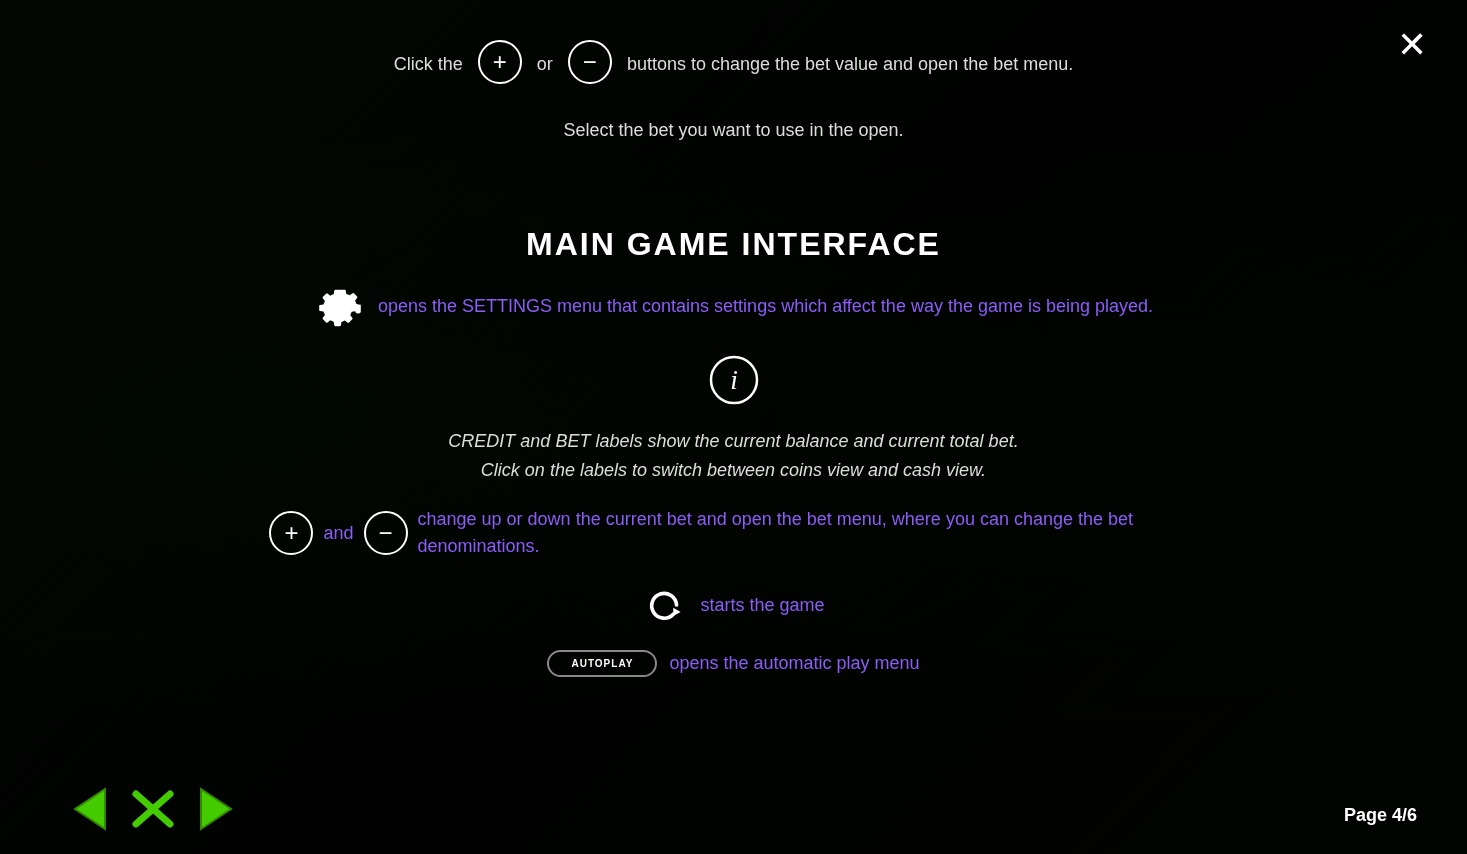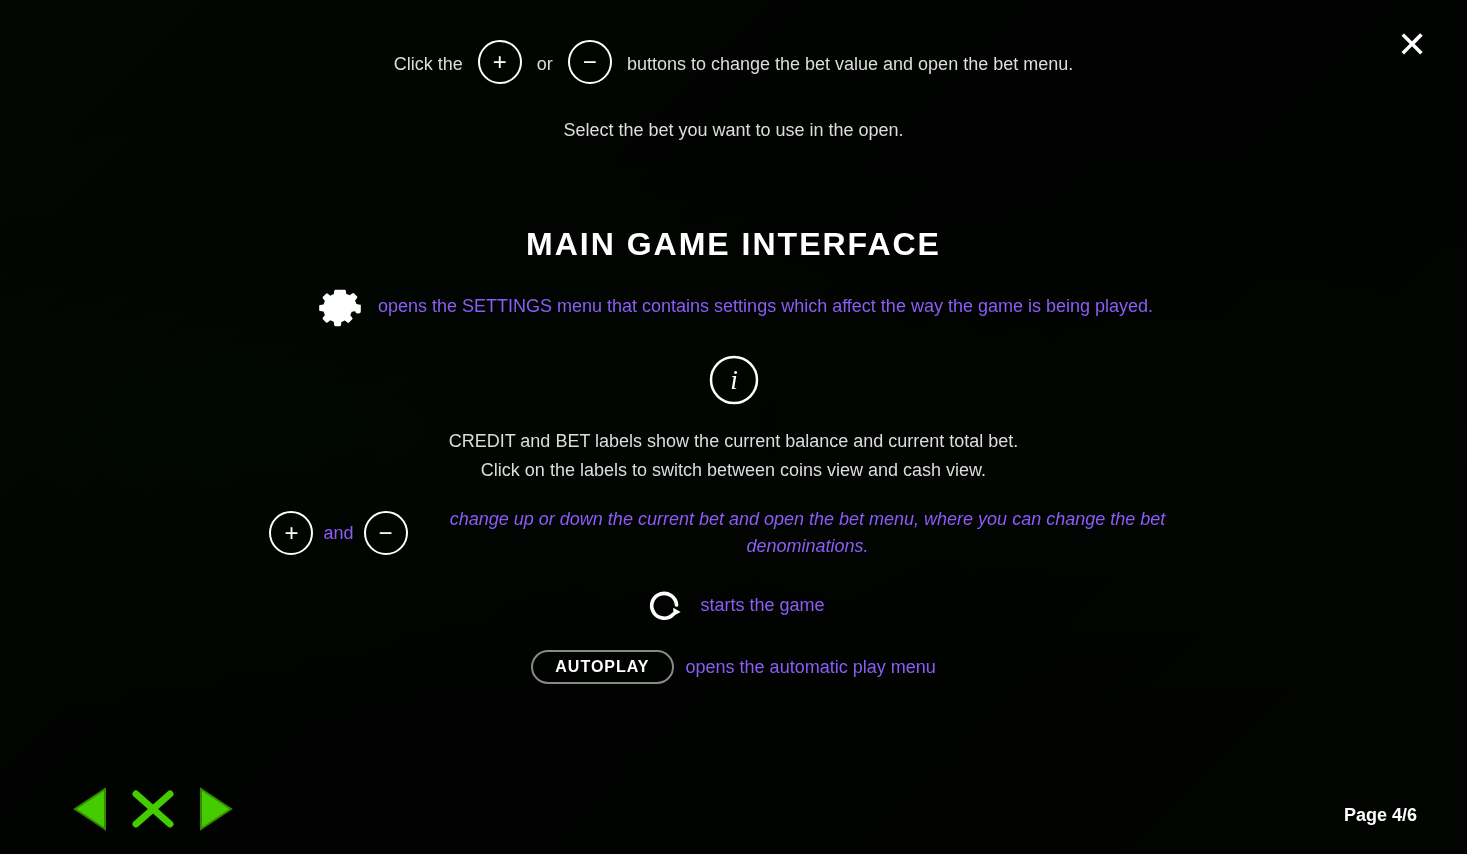--- a/index.html
+++ b/index.html
@@ -182,6 +182,7 @@
       line-height: 1.6;
       text-align: center;
       max-width: 900px;
+      font-style: italic;
     }
 
     .credit-row {

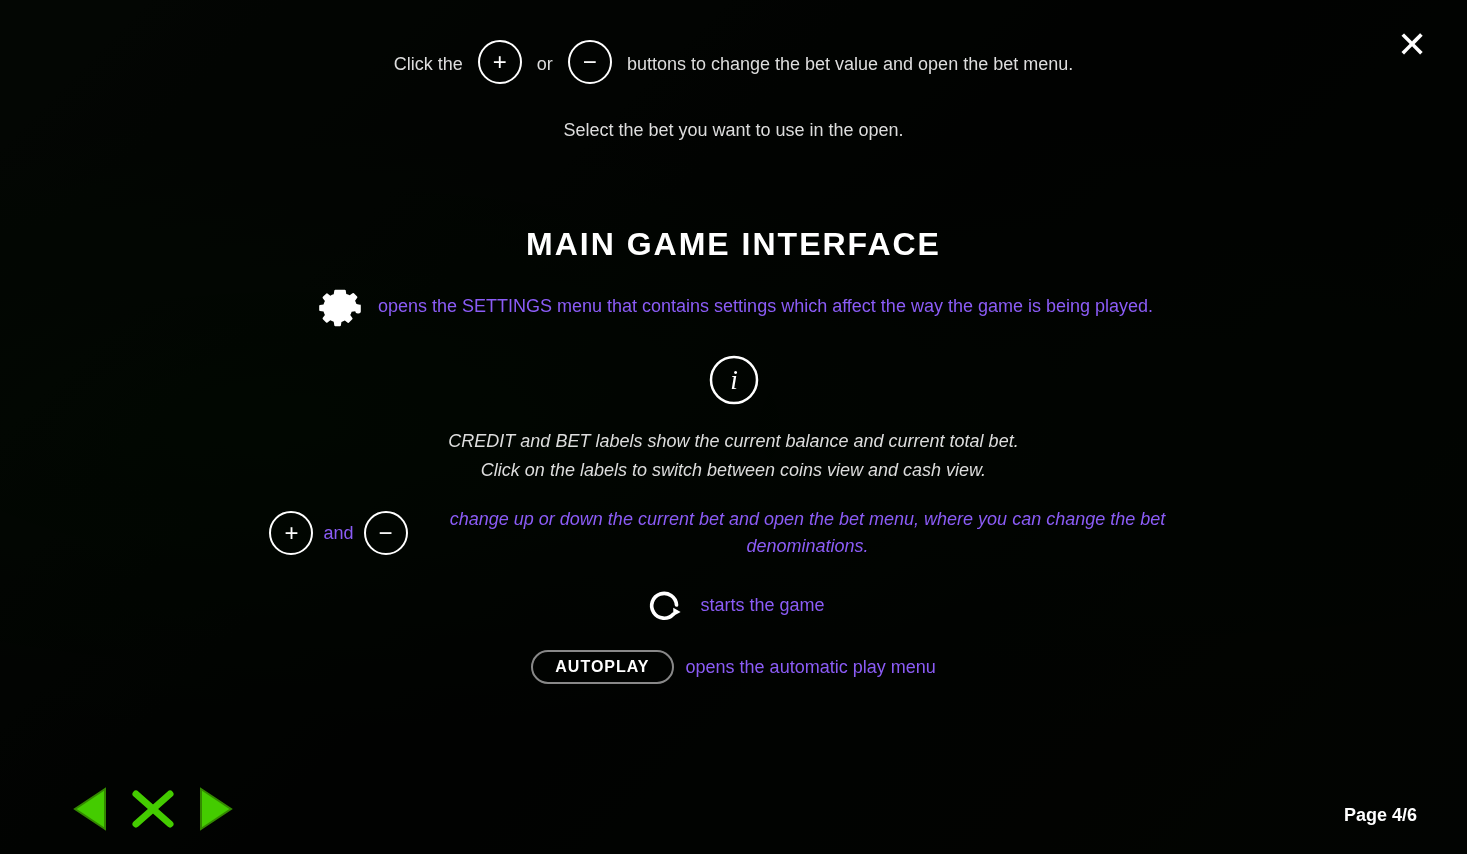--- a/index.html
+++ b/index.html
@@ -262,7 +262,7 @@
       <span class="circle-icon">+</span>
       <span class="row-text">and</span>
       <span class="circle-icon">−</span>
-      <span class="row-text" style="max-width:780px; text-align:center;font-style:italic;">change up or down the current bet and open the bet menu, where you can change
+      <span class="row-text" style="max-width:780px; ">change up or down the current bet and open the bet menu, where you can change
 the bet denominations.</span>
     </div>
 

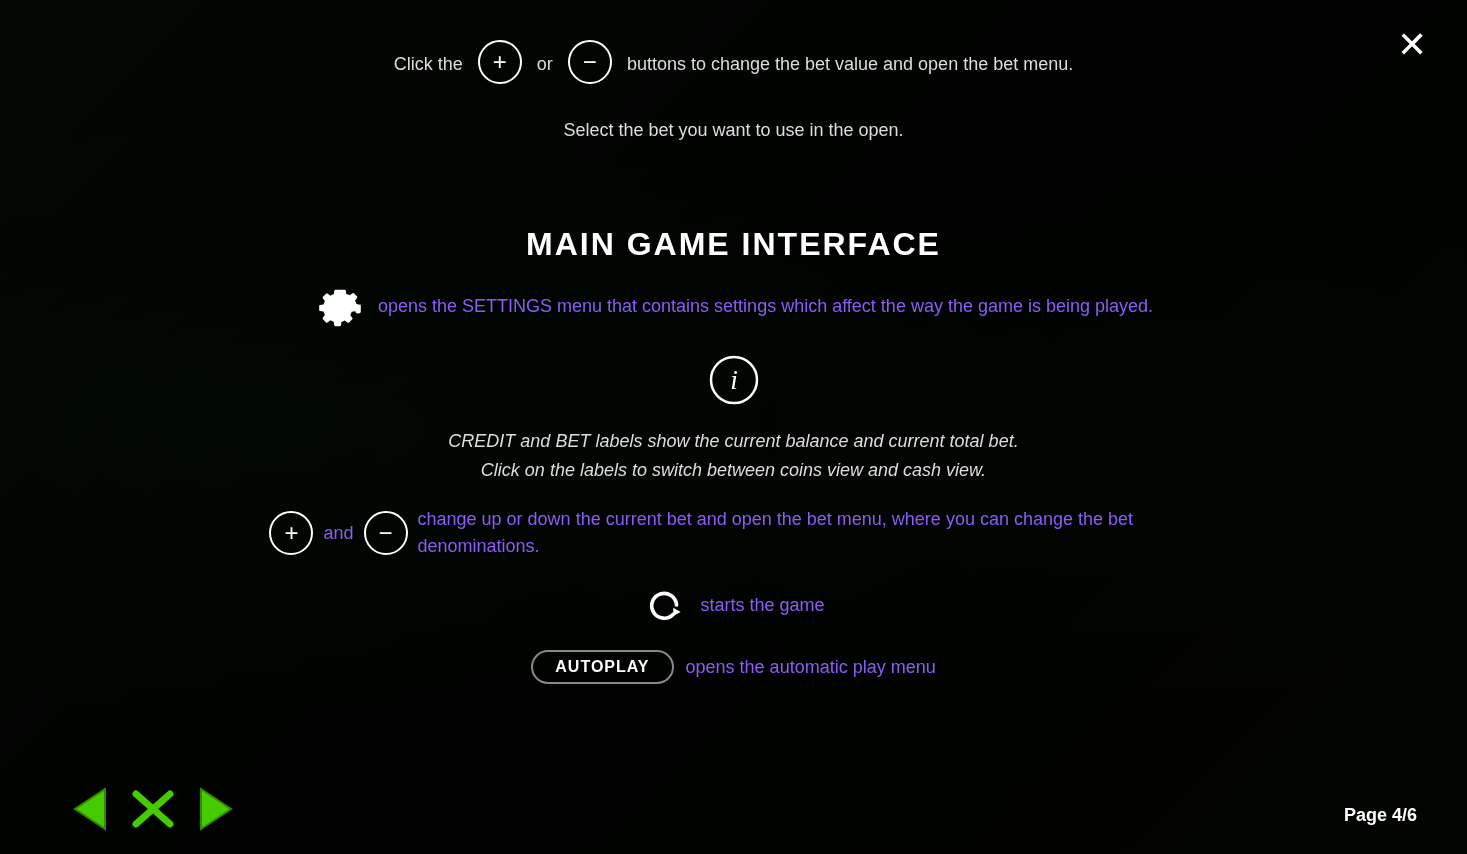--- a/index.html
+++ b/index.html
@@ -143,7 +143,7 @@
       border: 2px solid #888888;
       border-radius: 20px;
       padding: 6px 22px;
-      font-size: 16px;
+      font-size: 10px;
       font-weight: bold;
       color: #ffffff;
       letter-spacing: 1px;

